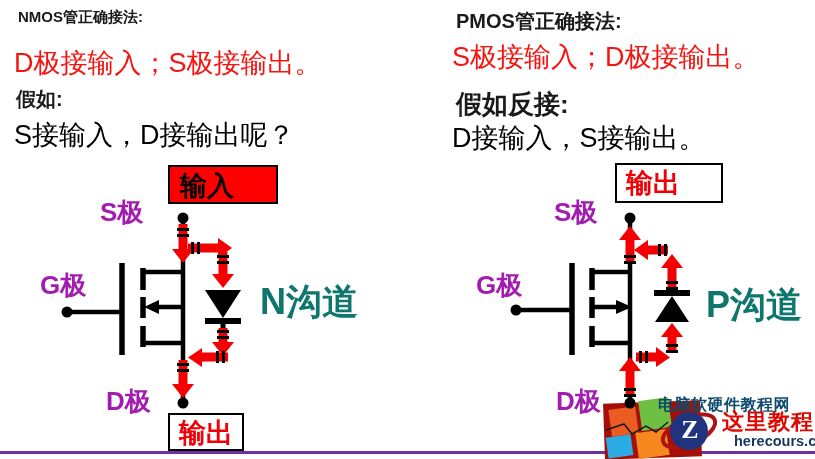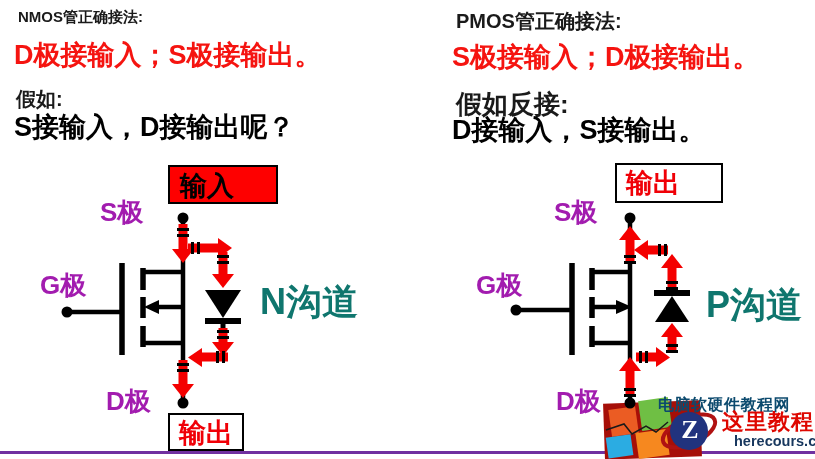--- a/index.html
+++ b/index.html
@@ -7,7 +7,7 @@
          font-family:"Liberation Sans",sans-serif;}
   .abs{position:absolute;left:0;top:0;}
   .t{position:absolute;white-space:nowrap;font-weight:600;color:#1a1a1a;line-height:1.15;}
-  .t.big{font-weight:700;}
+  .t.big{font-weight:400;margin-top:8px;}
   .redtxt{color:#f51410;}
   .term{position:absolute;font-weight:700;font-size:26px;color:#a21caf;white-space:nowrap;line-height:1;}
   .channel{position:absolute;font-weight:700;font-size:36px;color:#0f766e;white-space:nowrap;line-height:1;}

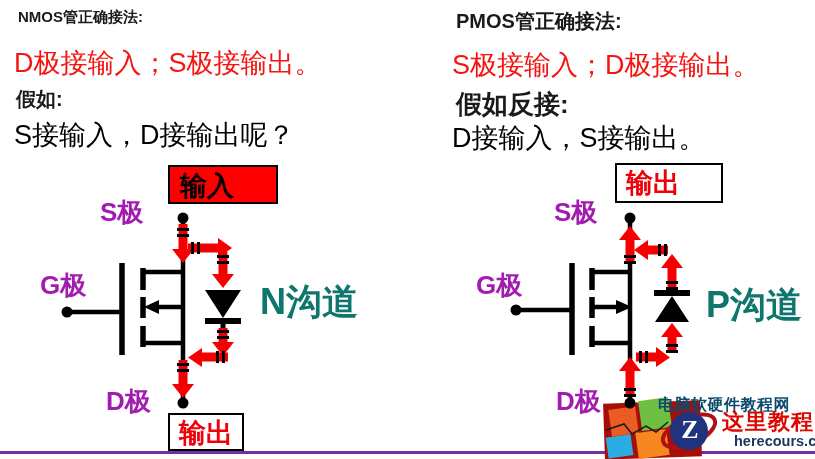--- a/index.html
+++ b/index.html
@@ -156,7 +156,7 @@
   <div class="t big z7" style="left:14px;top:112px;font-size:27px;color:#000">S接输入，D接输出呢？</div>
 
   <div class="t z7" style="left:456px;top:10px;font-size:20px">PMOS管正确接法:</div>
-  <div class="t big redtxt z7" style="left:452px;top:42px;font-size:27px">S极接输入；D极接输出。</div>
+  <div class="t big redtxt z7" style="left:452px;top:34px;font-size:27px">S极接输入；D极接输出。</div>
   <div class="t z7" style="left:456px;top:90px;font-size:26px">假如反接:</div>
   <div class="t big z7" style="left:452px;top:115px;font-size:27px;color:#000">D接输入，S接输出。</div>
 

